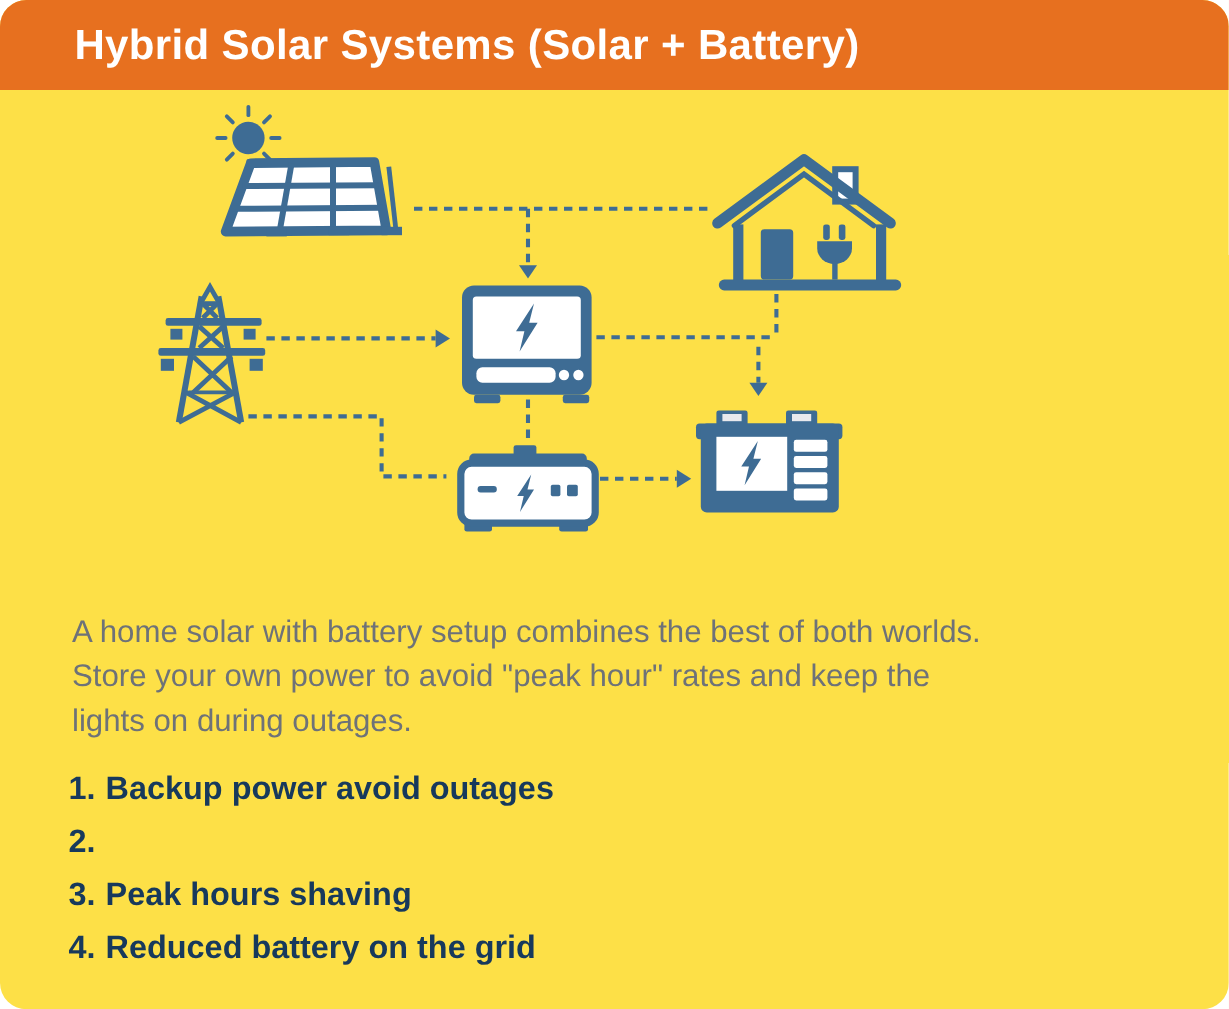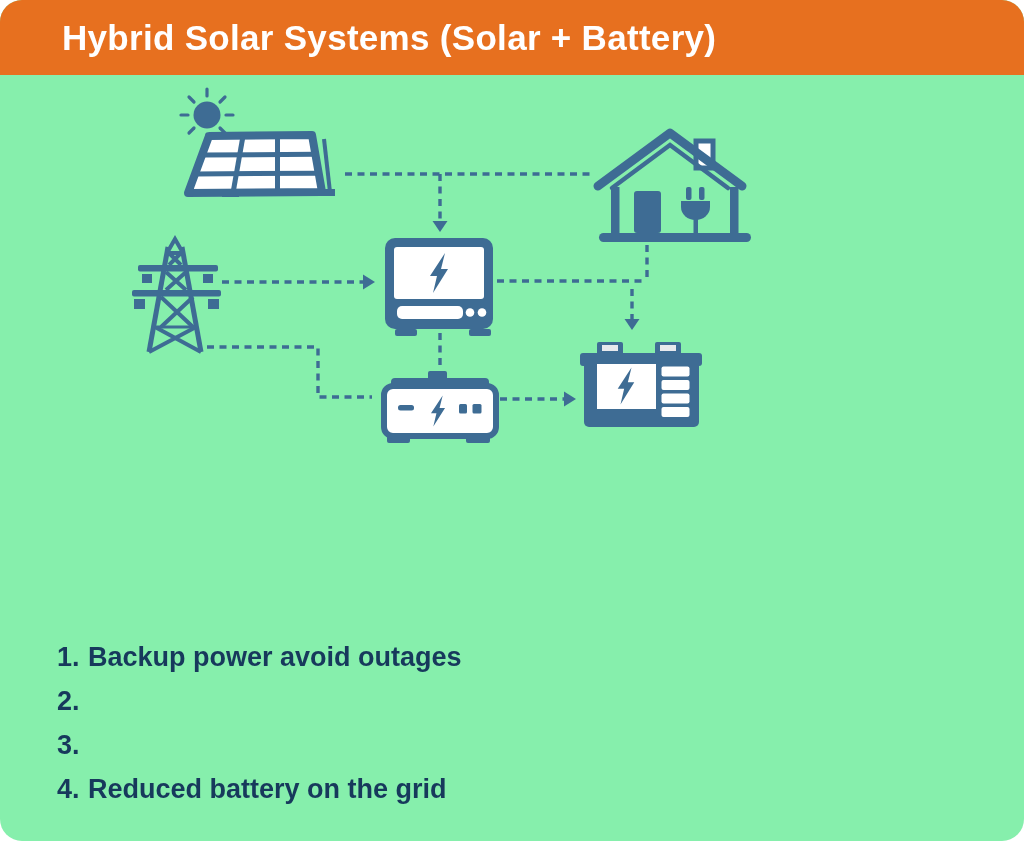--- a/index.html
+++ b/index.html
@@ -4,7 +4,7 @@
 <style>
   html,body{margin:0;padding:0;background:#ffffff;}
   .card{
-    position:relative;width:1024px;height:841px;background:#86efac;
+    position:relative;width:1024px;height:841px;background:#fde047;
     border-radius:22px;overflow:hidden;
     font-family:"Liberation Sans", sans-serif;
   }

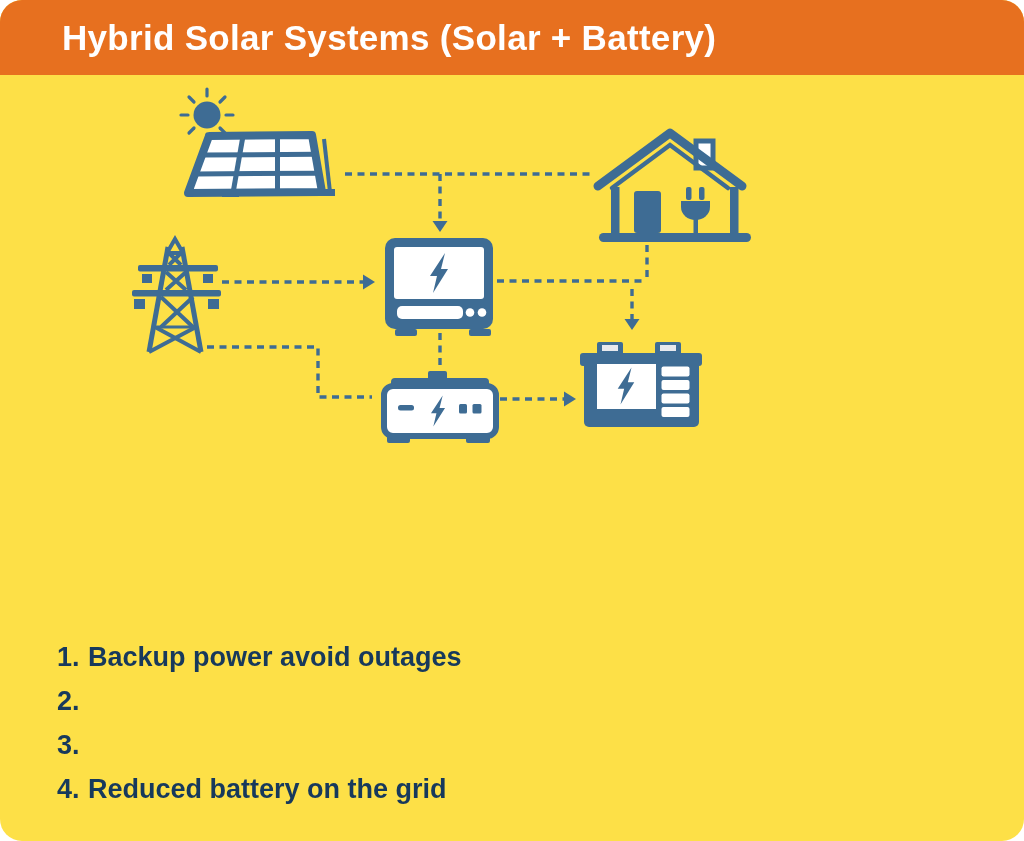--- a/index.html
+++ b/index.html
@@ -166,6 +166,11 @@
     </g>
   </svg>
 
+  <div class="description">
+    <div>A home solar with battery setup combines the best of both worlds.</div>
+    <div>Store your own power to avoid "peak hour" rates and keep the</div>
+    <div>lights on during outages.</div>
+  </div>
 
   <div class="benefits">
     <div class="benefit">

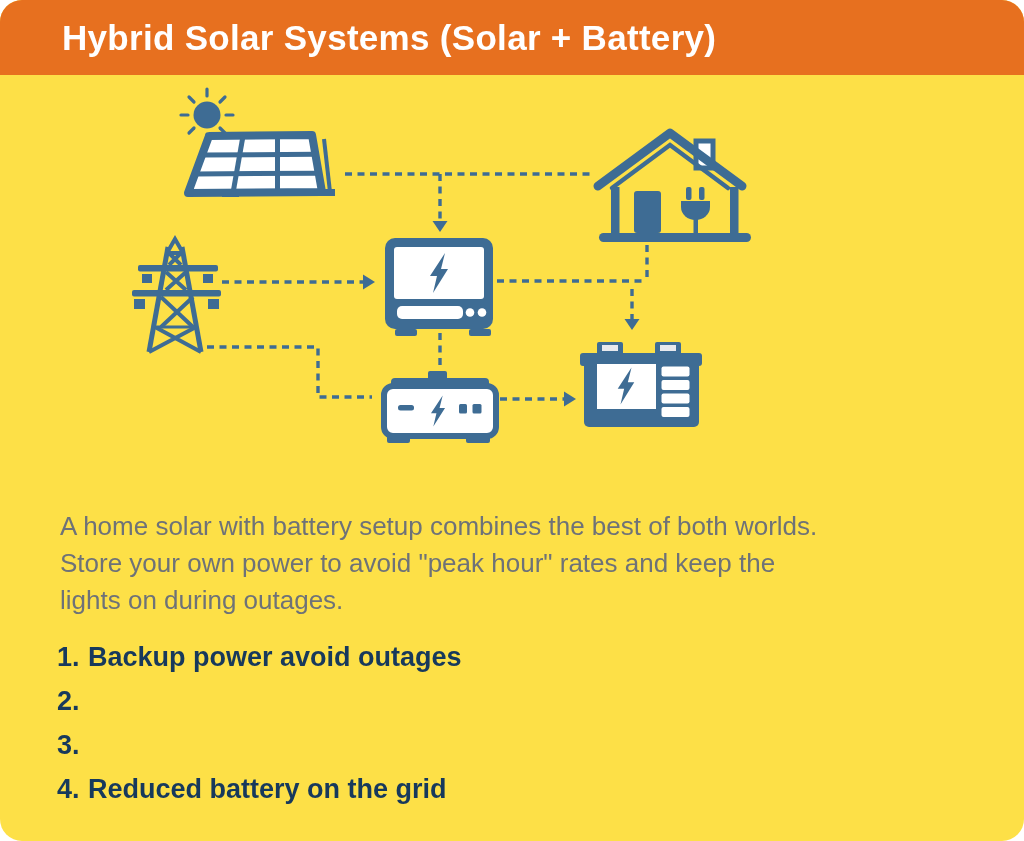--- a/index.html
+++ b/index.html
@@ -182,6 +182,7 @@
     </div>
     <div class="benefit">
       <span class="num">3.</span>
+      <span>Peak hours shaving</span>
     </div>
     <div class="benefit">
       <span class="num">4.</span>

